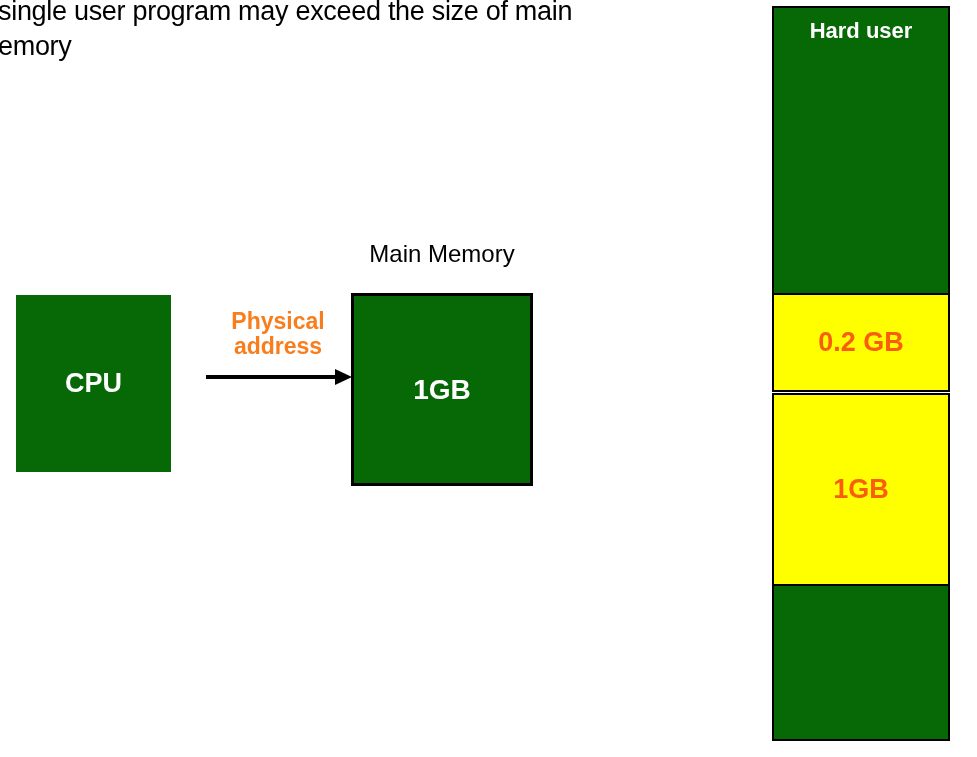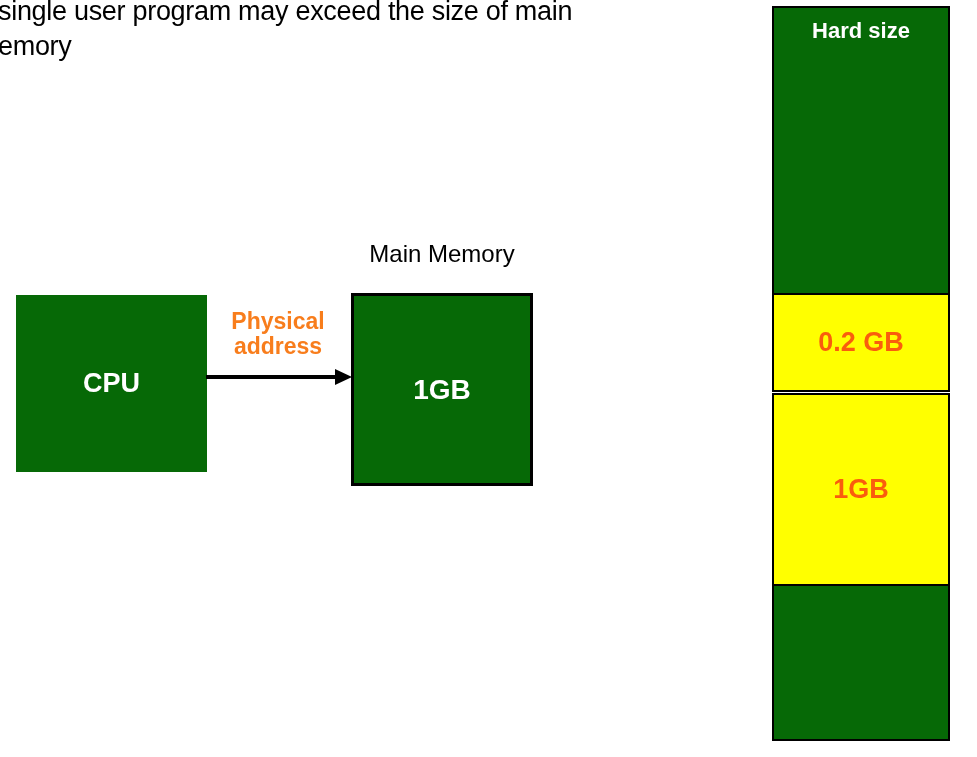--- a/index.html
+++ b/index.html
@@ -169,7 +169,7 @@
 
   <div id="hard-disk">
     <div id="hd-sec-top" class="hd-section">
-      <span class="hd-title">Hard size</span>
+      <span class="hd-title">Hard user</span>
     </div>
     <div id="hd-sec-halfgb" class="hd-section">
       <span class="hd-orange-label">0.2 GB</span>

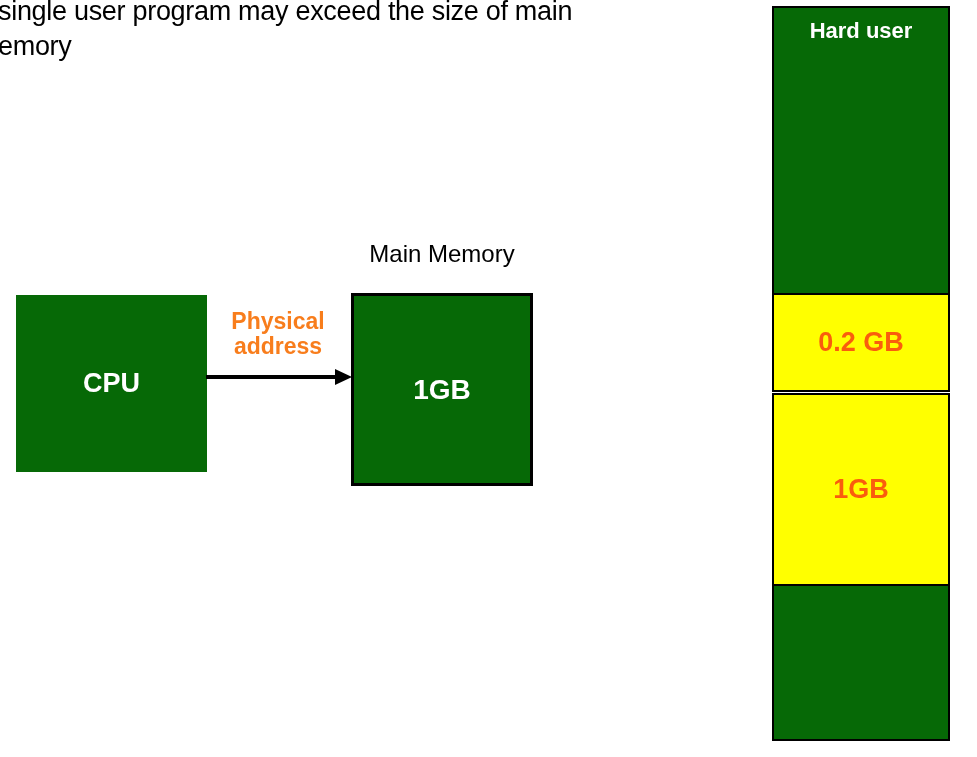--- a/index.html
+++ b/index.html
@@ -31,7 +31,7 @@
     position: absolute;
     left: 16px;
     top: 295px;
-    width: 191px;
+    width: 155px;
     height: 177px;
     background: #066906;
     display: flex;

